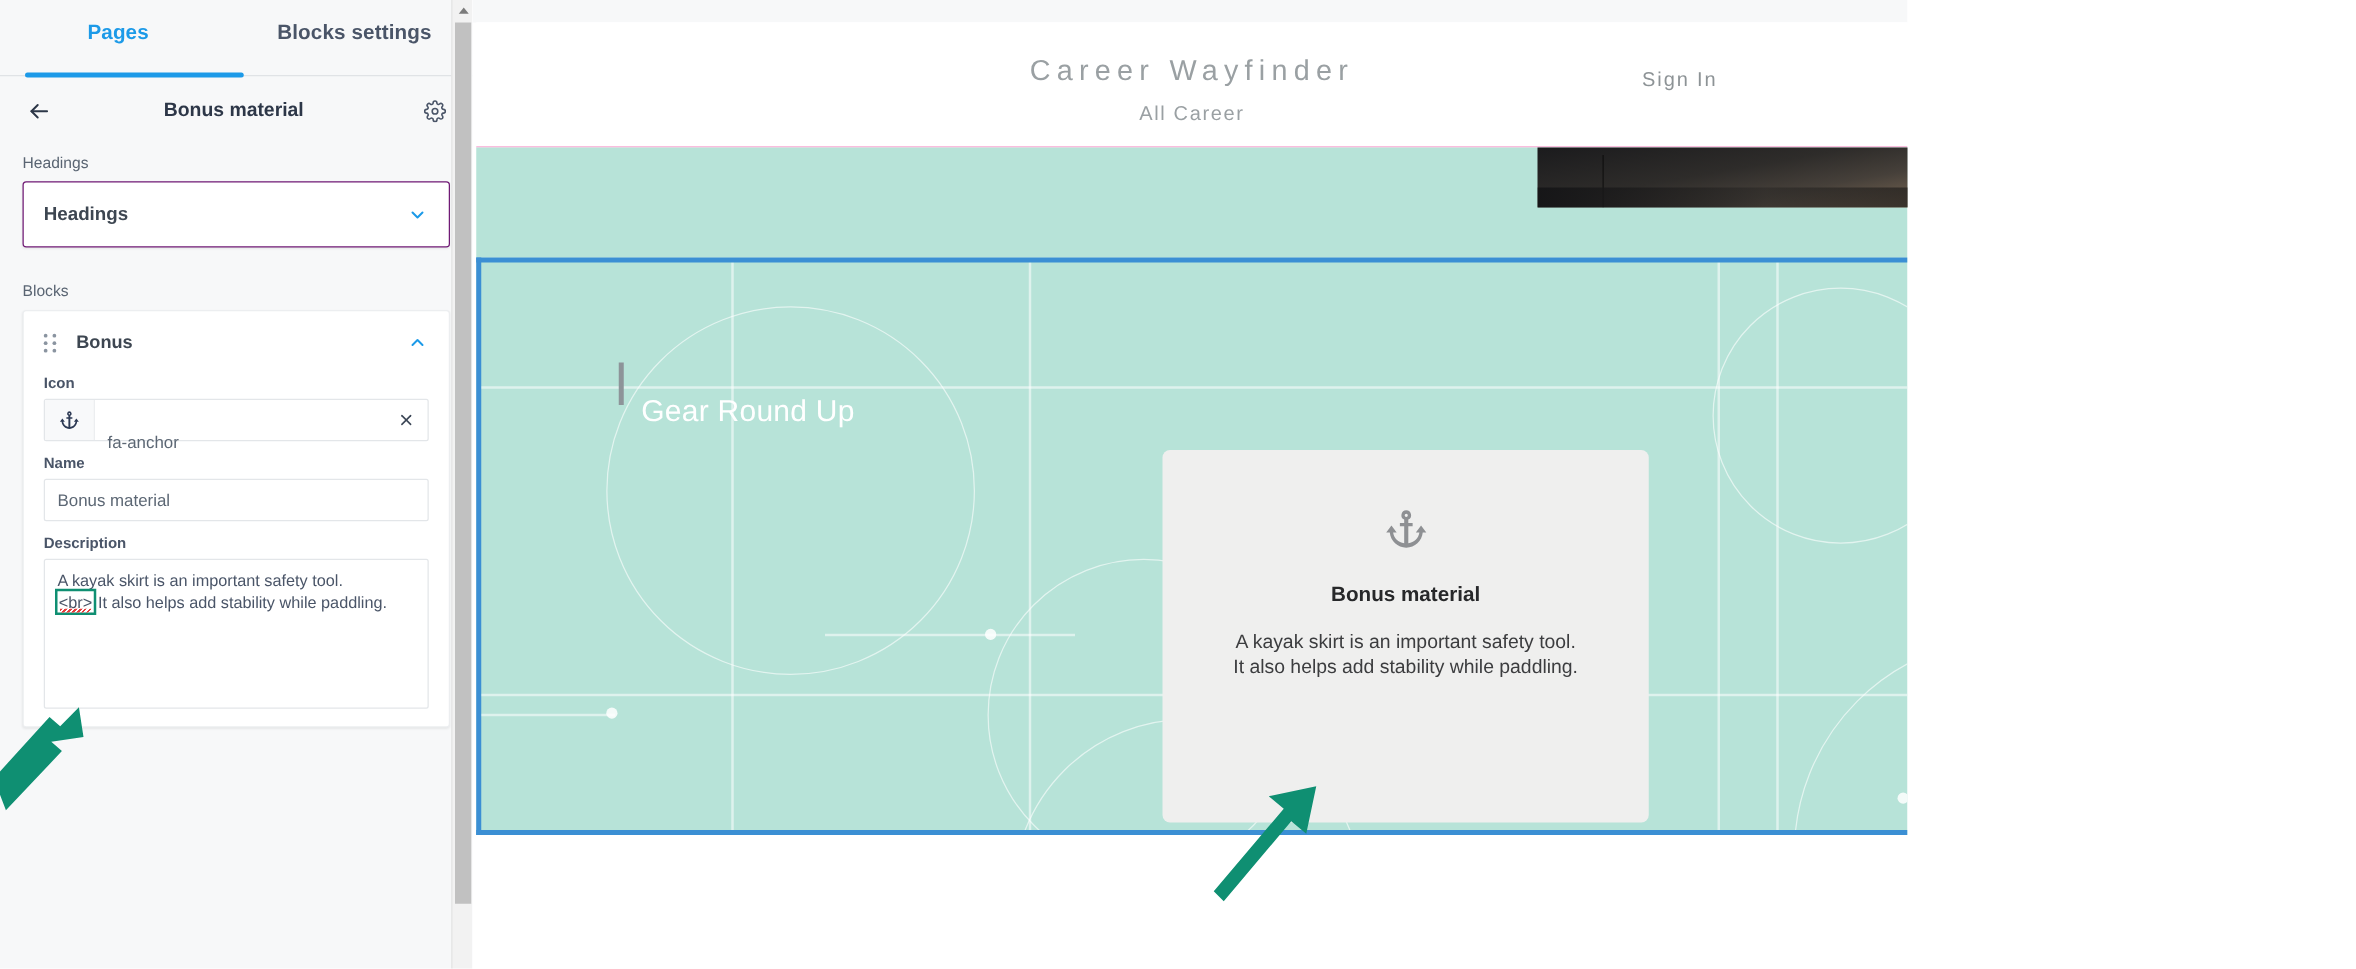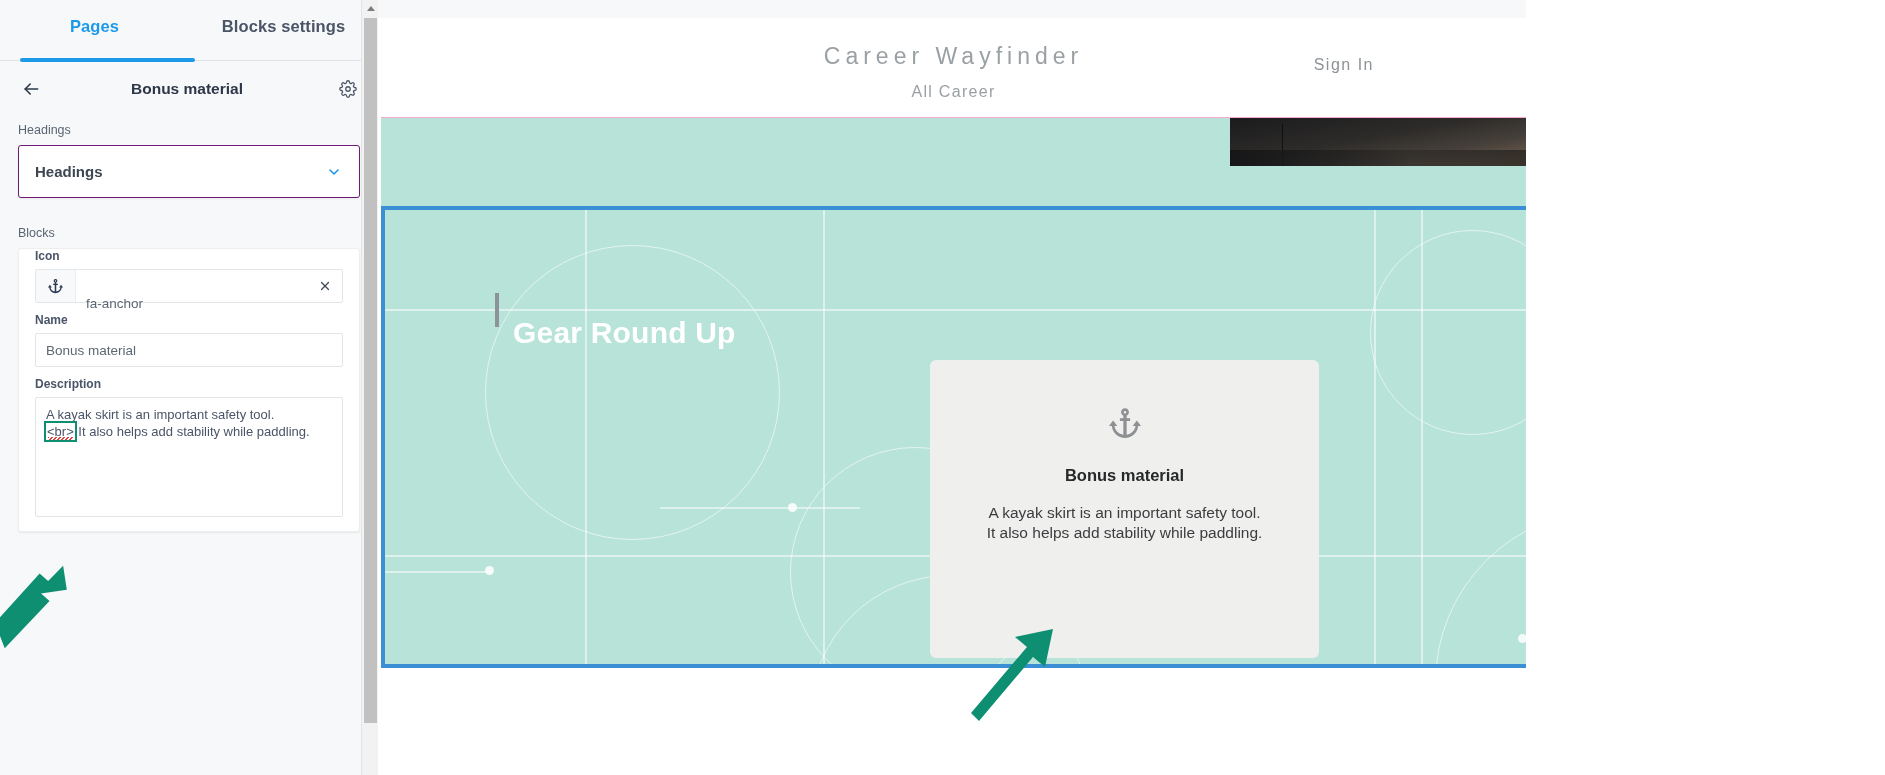--- a/index.html
+++ b/index.html
@@ -329,6 +329,22 @@
     <div class="section-label" style="padding-top:14px;">Blocks</div>
 
     <div class="block-card">
+      <div class="block-head">
+        <span class="drag-dots">
+            <i></i>
+            <i></i>
+            <i></i>
+            <i></i>
+            <i></i>
+            <i></i>
+          </span>
+        <span class="block-title">Bonus</span>
+        <span class="chev">
+          <svg width="16" height="16" viewBox="0 0 24 24" fill="none" stroke="currentColor" stroke-width="2.4" stroke-linecap="round" stroke-linejoin="round">
+              <polyline points="18 15 12 9 6 15"></polyline>
+            </svg>
+        </span>
+      </div>
 
       <div class="field">
         <div class="field-label">Icon</div>

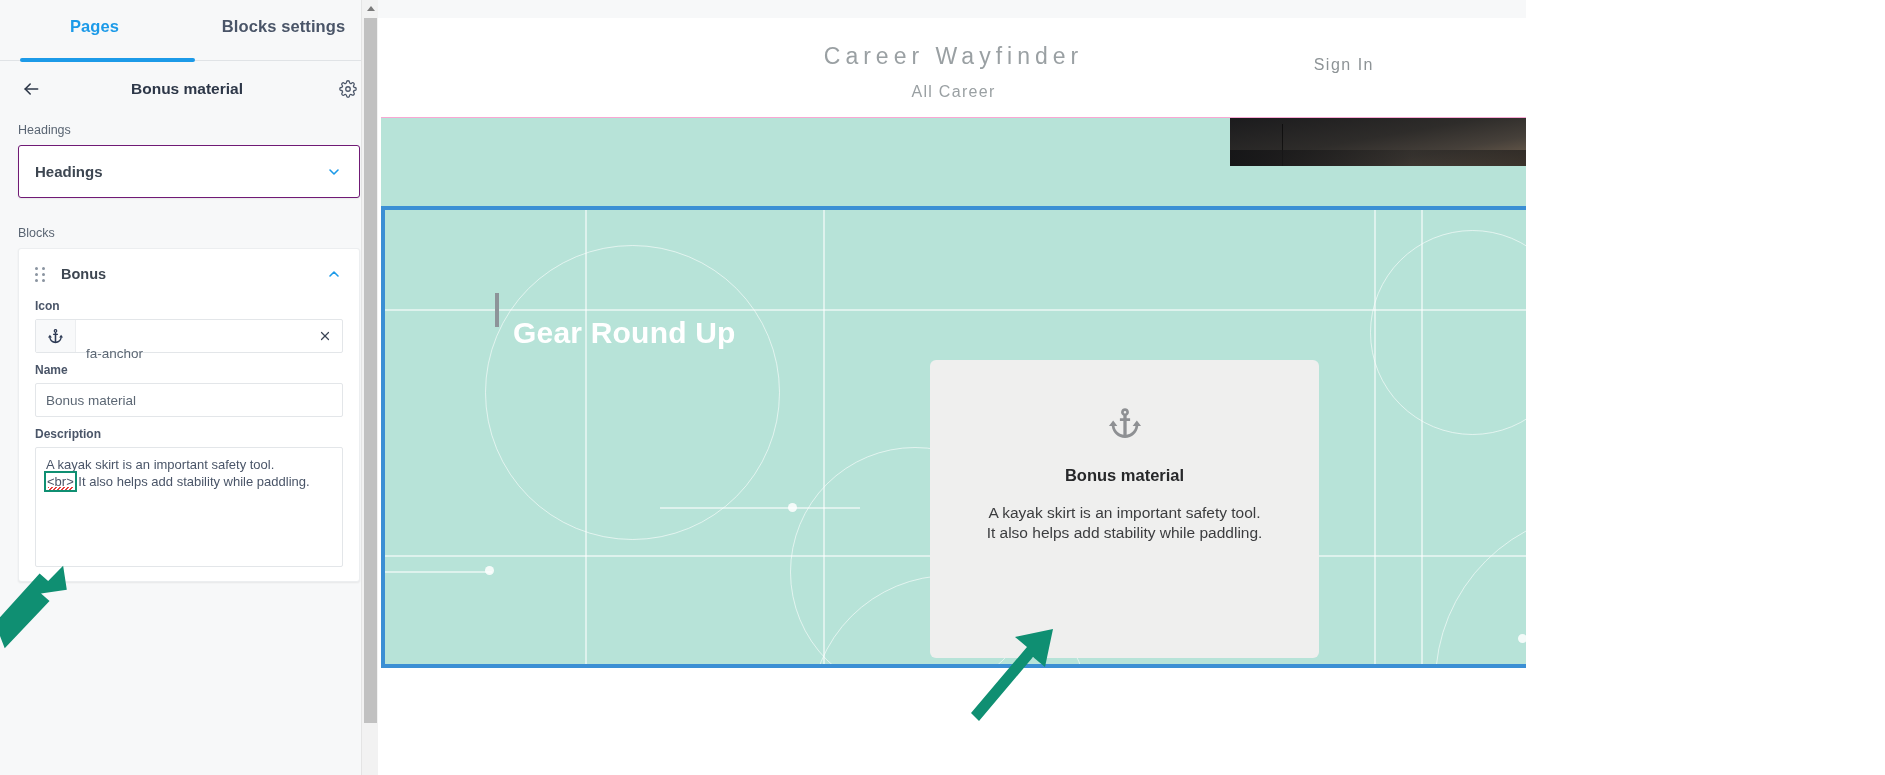--- a/index.html
+++ b/index.html
@@ -255,7 +255,7 @@
   }
   .title-bar { width: 4px; height: 34px; background: #8d9499; margin-right: 14px; }
   .section-title {
-    font-size: 30px; font-weight: 700; color: #ffffff;
+    font-size: 24px; font-weight: 400; color: #ffffff;
     letter-spacing: .2px;
     margin-top: 46px;
   }

